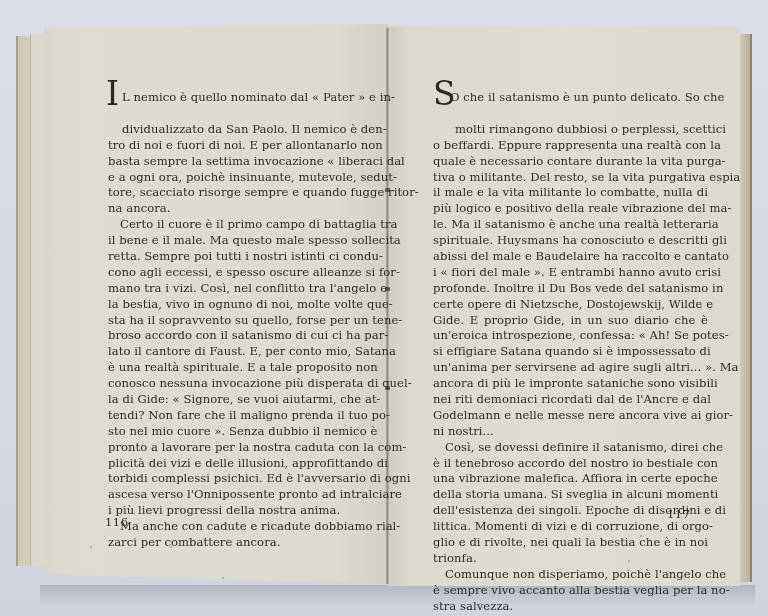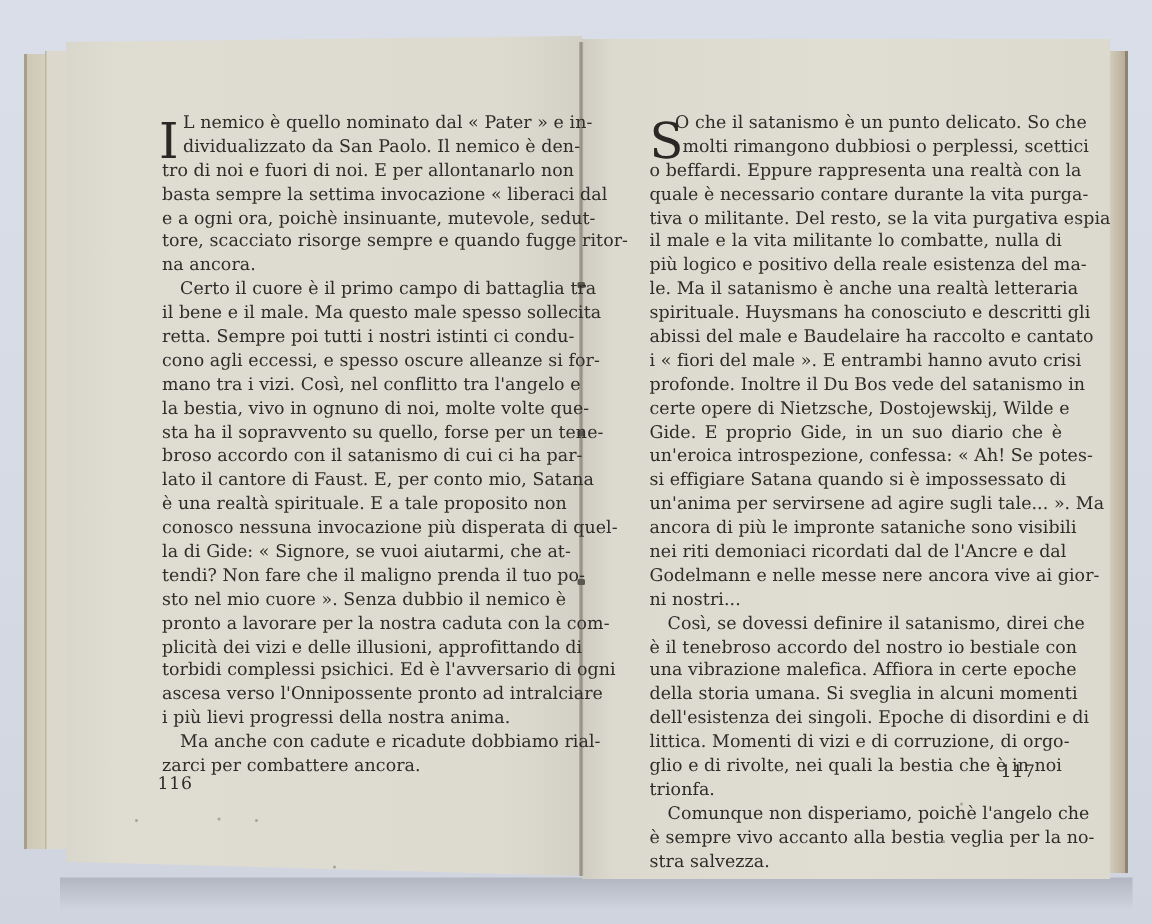--- a/index.html
+++ b/index.html
@@ -34,7 +34,7 @@
   .text .ln { display: block; white-space: nowrap; text-align: justify; text-align-last: justify; height: 15.9px; }
   .text .ln.last { text-align-last: left; }
   .text .ln.indent { padding-left: 12px; }
-  .text .ln.dropindent { padding-left: 14px; }
+  .text .ln.dropindent { padding-left: 14px; margin-top: 16px; }
   .left-text { left: 108px; top: 74px; width: 264px; }
   .right-text { left: 433px; top: 74px; width: 275px; }
   .dropcap { position: absolute; font-size: 33px; line-height: 30px; color: #2a2724; }

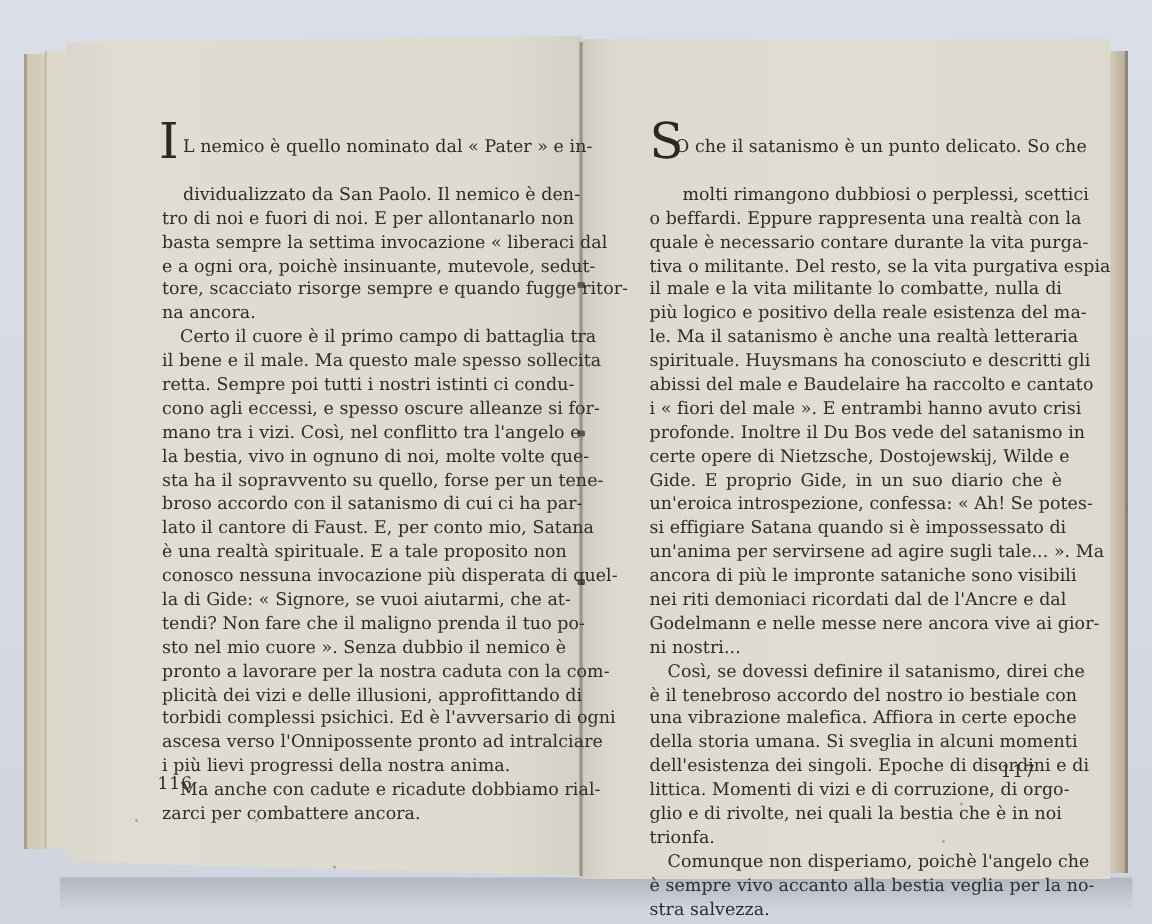--- a/index.html
+++ b/index.html
@@ -102,7 +102,7 @@
   <span class="ln">quale è necessario contare durante la vita purga-</span>
   <span class="ln">tiva o militante. Del resto, se la vita purgativa espia</span>
   <span class="ln">il male e la vita militante lo combatte, nulla di</span>
-  <span class="ln">più logico e positivo della reale esistenza del ma-</span>
+  <span class="ln">più logico e positivo della reale vibrazione del ma-</span>
   <span class="ln">le. Ma il satanismo è anche una realtà letteraria</span>
   <span class="ln">spirituale. Huysmans ha conosciuto e descritti gli</span>
   <span class="ln">abissi del male e Baudelaire ha raccolto e cantato</span>

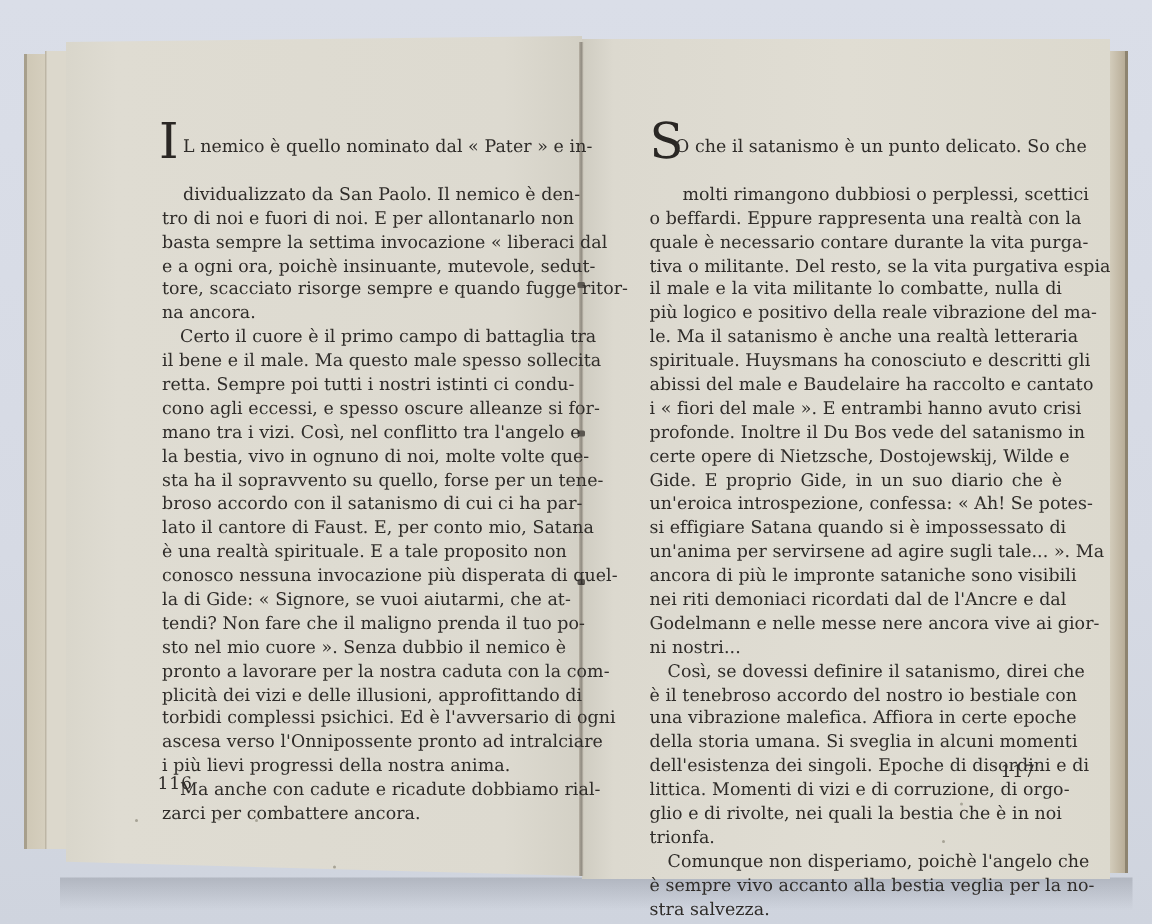--- a/index.html
+++ b/index.html
@@ -112,7 +112,7 @@
   <span class="ln">Gide. E proprio Gide, in un suo diario che è</span>
   <span class="ln">un'eroica introspezione, confessa: « Ah! Se potes-</span>
   <span class="ln">si effigiare Satana quando si è impossessato di</span>
-  <span class="ln">un'anima per servirsene ad agire sugli tale... ». Ma</span>
+  <span class="ln">un'anima per servirsene ad agire sugli altri... ». Ma</span>
   <span class="ln">ancora di più le impronte sataniche sono visibili</span>
   <span class="ln">nei riti demoniaci ricordati dal de l'Ancre e dal</span>
   <span class="ln">Godelmann e nelle messe nere ancora vive ai gior-</span>

